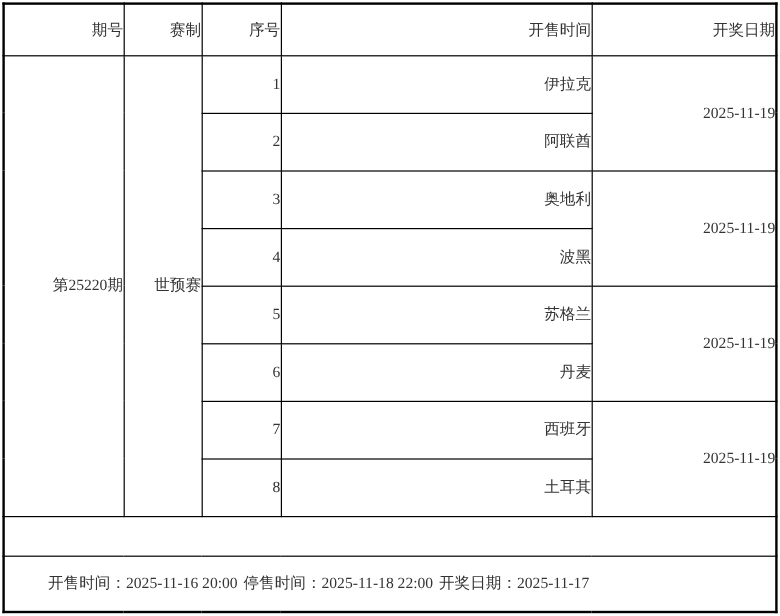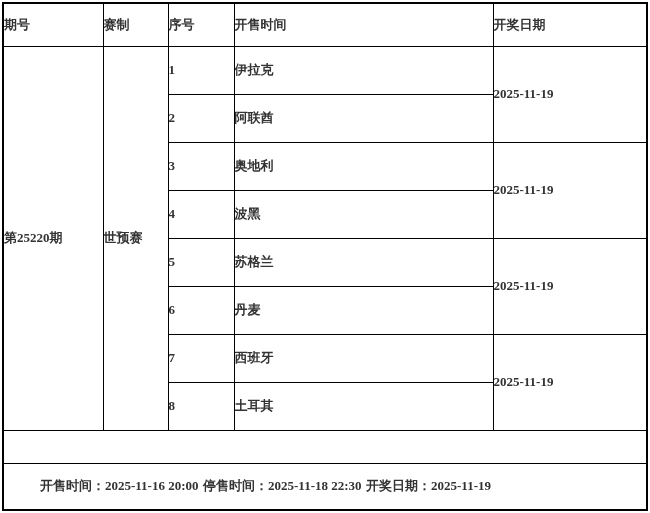--- a/index.html
+++ b/index.html
@@ -30,10 +30,10 @@
   table.schedule th,
   table.schedule td {
     border: 1px solid #000000;
-    text-align: left;
+    text-align: right;
     vertical-align: middle;
     font-size: 13px;
-    font-weight: bold;
+    font-weight: normal;
     padding: 0;
     overflow: hidden;
     white-space: nowrap;

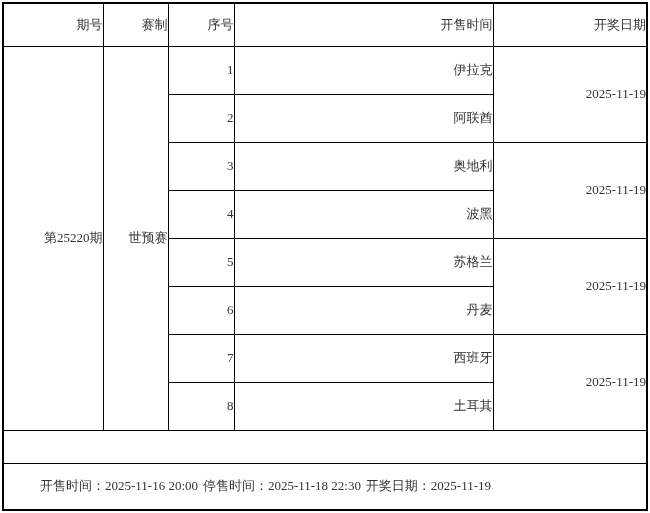--- a/index.html
+++ b/index.html
@@ -126,7 +126,7 @@
       <td class="footer-cell" colspan="5">
         <div class="footer-flex">
           <span>开售时间：2025-11-16 20:00</span>
-          <span>停售时间：2025-11-18 22:30</span>
+          <span>停售时间：2025-11-18 22:00</span>
           <span>开奖日期：2025-11-19</span>
         </div>
       </td>

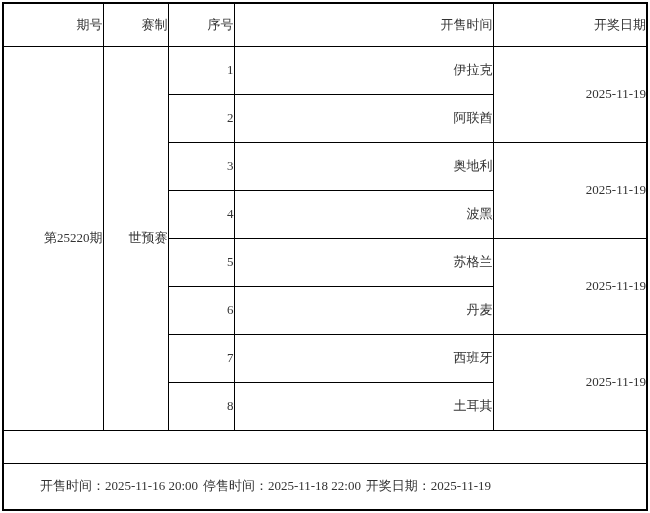--- a/index.html
+++ b/index.html
@@ -127,7 +127,7 @@
         <div class="footer-flex">
           <span>开售时间：2025-11-16 20:00</span>
           <span>停售时间：2025-11-18 22:00</span>
-          <span>开奖日期：2025-11-19</span>
+          <span>开奖日期：2025-11-17</span>
         </div>
       </td>
     </tr>

